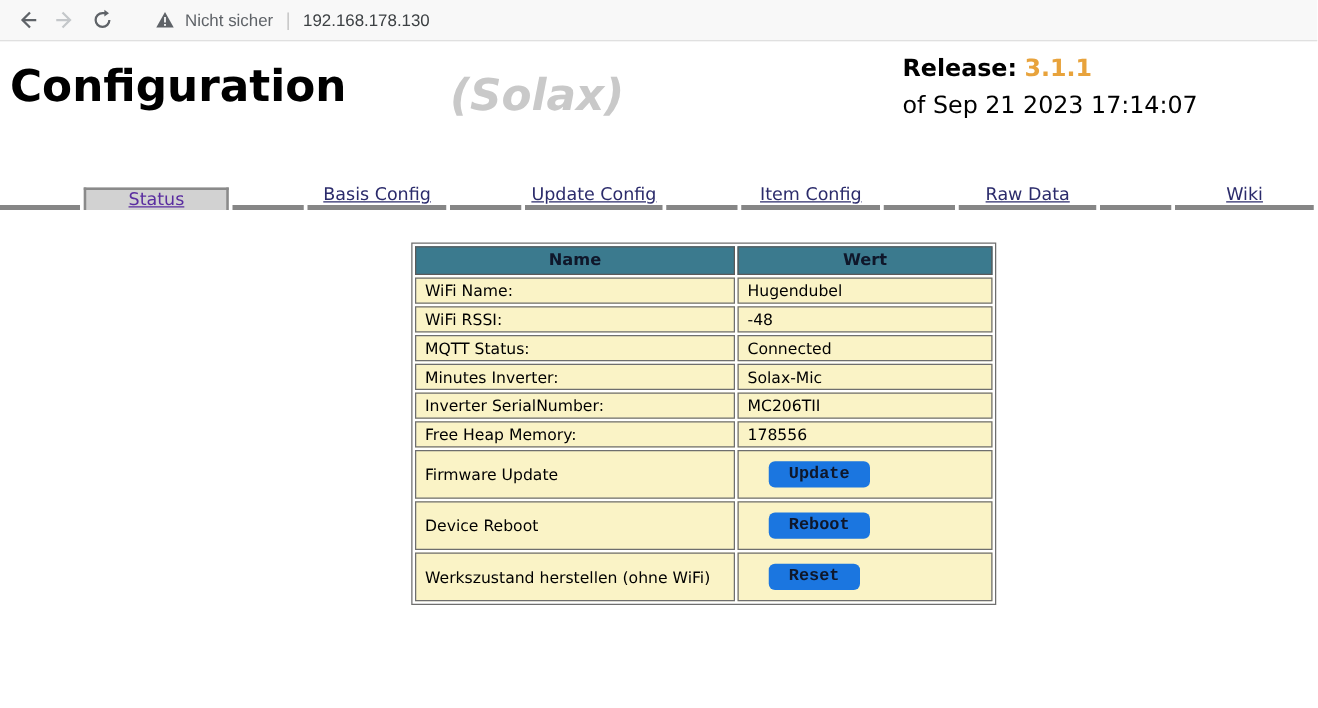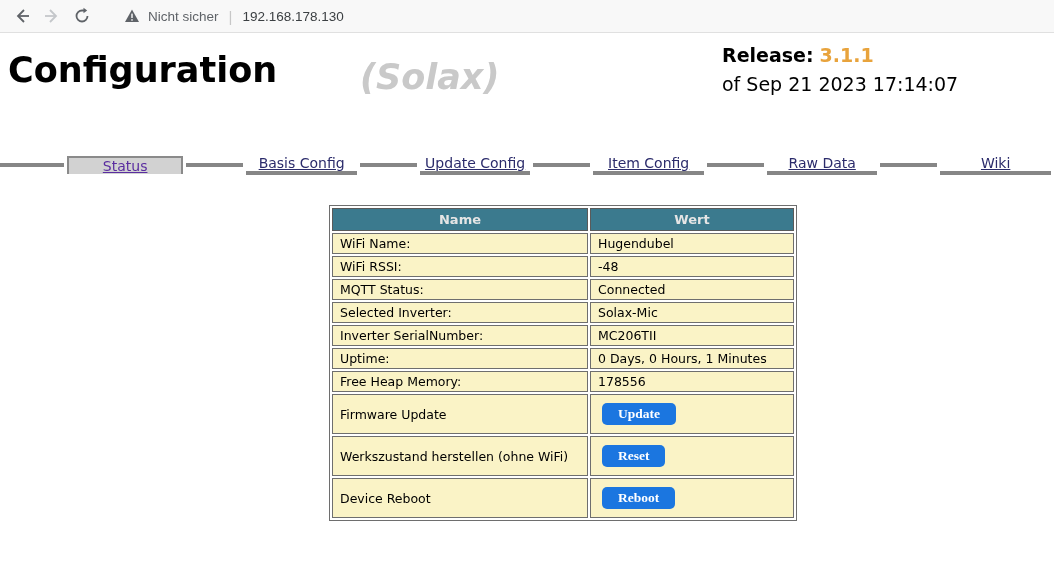--- a/index.html
+++ b/index.html
@@ -31,7 +31,7 @@
   .release .rel-version {font-weight:600;}
   
   .tab-bar {
-    display:flex; align-items:center; height:29px; margin-top:15px;
+    display:flex; align-items:flex-end; height:29px; margin-top:4px;
     column-gap:3px;
   }
   .tab-spacer {border-bottom:4px solid #868686;}

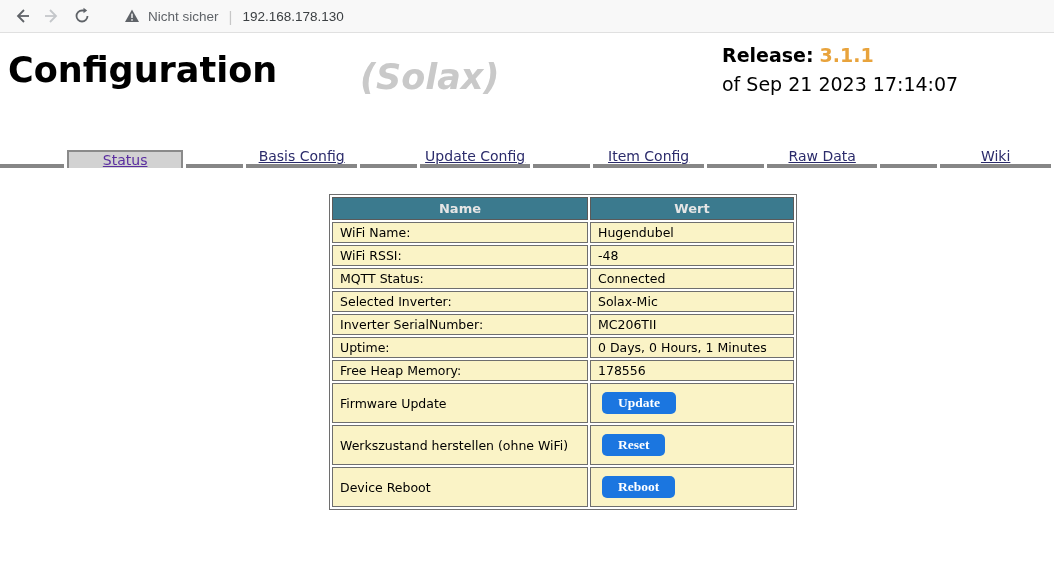--- a/index.html
+++ b/index.html
@@ -56,7 +56,7 @@
     width:466px; table-layout:fixed;
   }
   .status-table th {
-    background:#3b7a8e; color:#e5e5e5; font-size:13px; font-weight:bold;
+    background:#3b7a8e; color:#0f172a; font-size:13px; font-weight:bold;
     border:1px solid #5a5a5a; padding:2px 4px; height:17px; text-align:center;
   }
   .status-table td {

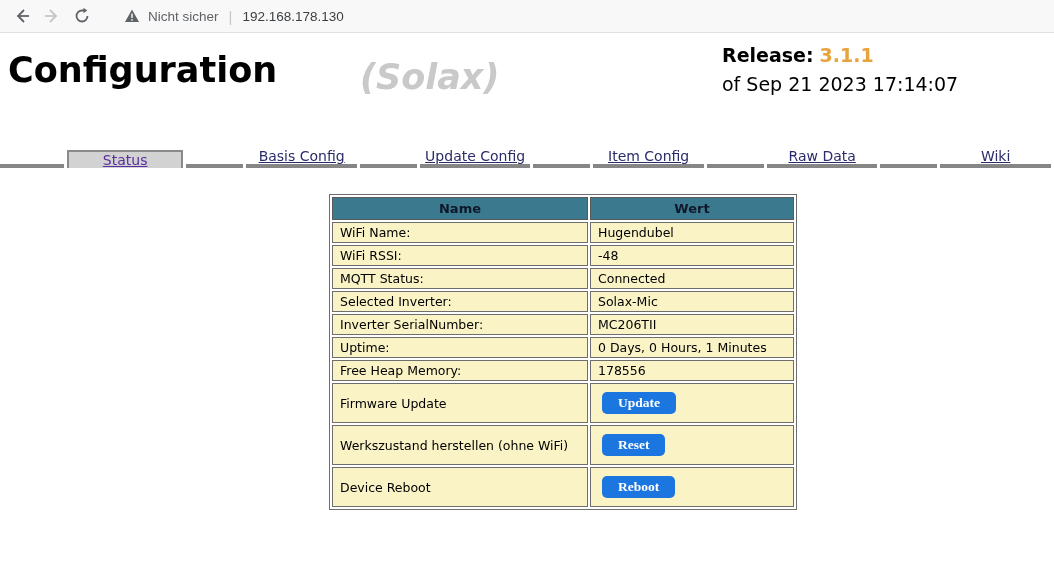--- a/index.html
+++ b/index.html
@@ -177,7 +177,7 @@
           <td>Connected</td>
         </tr>
         <tr>
-          <td>Selected Inverter:</td>
+          <td>Minutes Inverter:</td>
           <td>Solax-Mic</td>
         </tr>
         <tr>

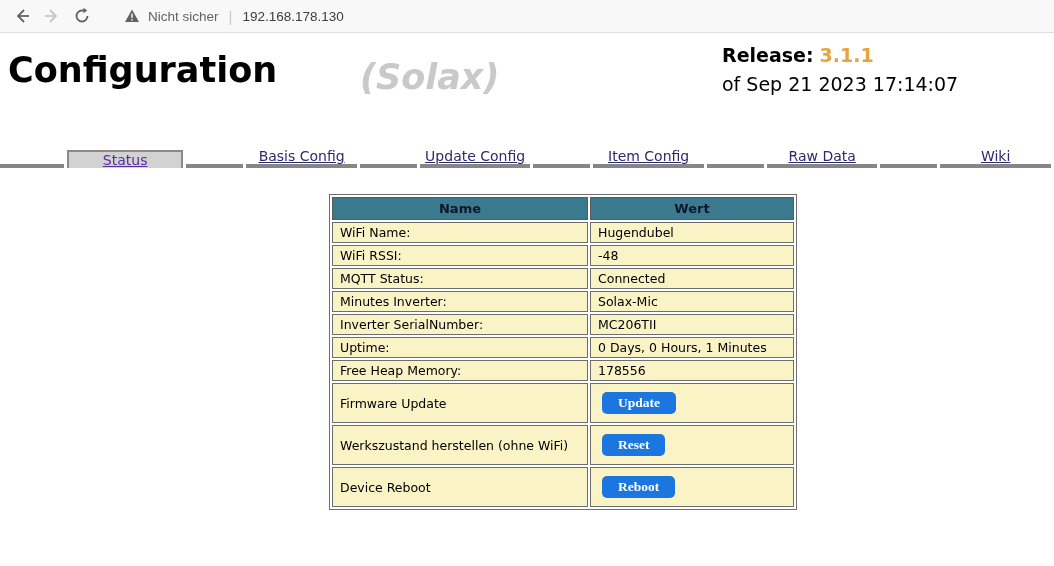--- a/index.html
+++ b/index.html
@@ -185,10 +185,6 @@
           <td>MC206TII</td>
         </tr>
         <tr>
-          <td>Uptime:</td>
-          <td>0 Days, 0 Hours, 1 Minutes</td>
-        </tr>
-        <tr>
           <td>Free Heap Memory:</td>
           <td>178556</td>
         </tr>

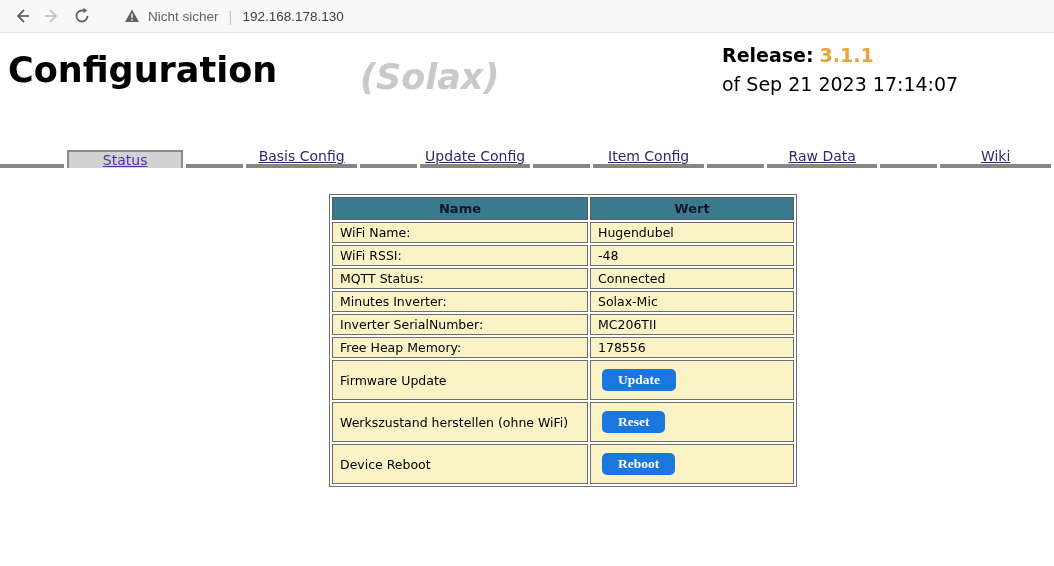--- a/index.html
+++ b/index.html
@@ -68,10 +68,10 @@
   .status-table col.c-wert {width:204px;}
   .status-table tr.btn-row td {padding-top:8px; padding-bottom:8px;}
   .action-btn {
-    display:inline-block; background:#1b76e0; color:#ffffff;
+    display:inline-block; background:#1b76e0; color:#0f172a;
     border:none; border-radius:5px; font-size:13.5px; font-weight:600;
-    font-family:Liberation Serif, serif;
-    padding:3px 16px; margin-left:4px; cursor:pointer; text-align:center;
+    font-family:Liberation Mono, monospace;
+    padding:3px 16px; margin-left:17px; cursor:pointer; text-align:center;
   }
 </style>
 </head>

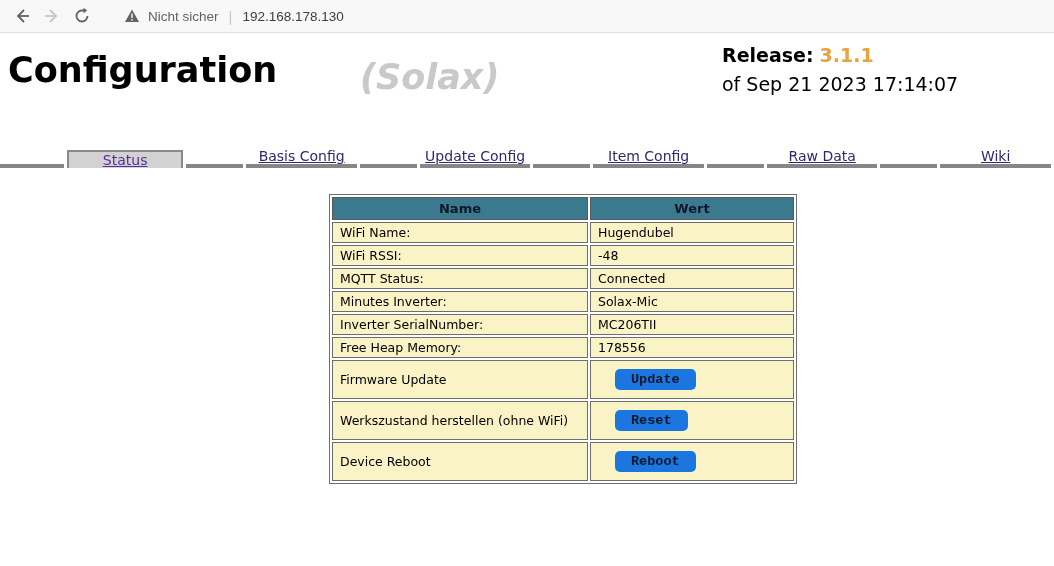--- a/index.html
+++ b/index.html
@@ -193,13 +193,13 @@
           <td><button class="action-btn">Update</button></td>
         </tr>
         <tr class="btn-row">
+          <td>Device Reboot</td>
+          <td><button class="action-btn">Reboot</button></td>
+        </tr>
+        <tr class="btn-row">
           <td>Werkszustand herstellen (ohne WiFi)</td>
           <td><button class="action-btn">Reset</button></td>
         </tr>
-        <tr class="btn-row">
-          <td>Device Reboot</td>
-          <td><button class="action-btn">Reboot</button></td>
-        </tr>
       </tbody>
   </table>
 

